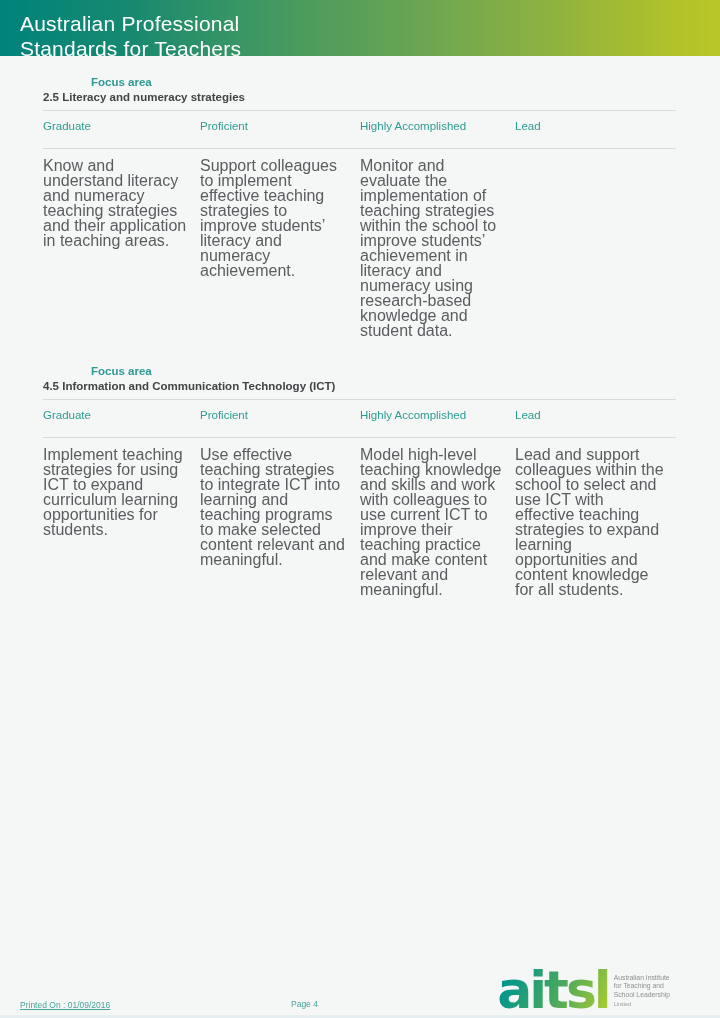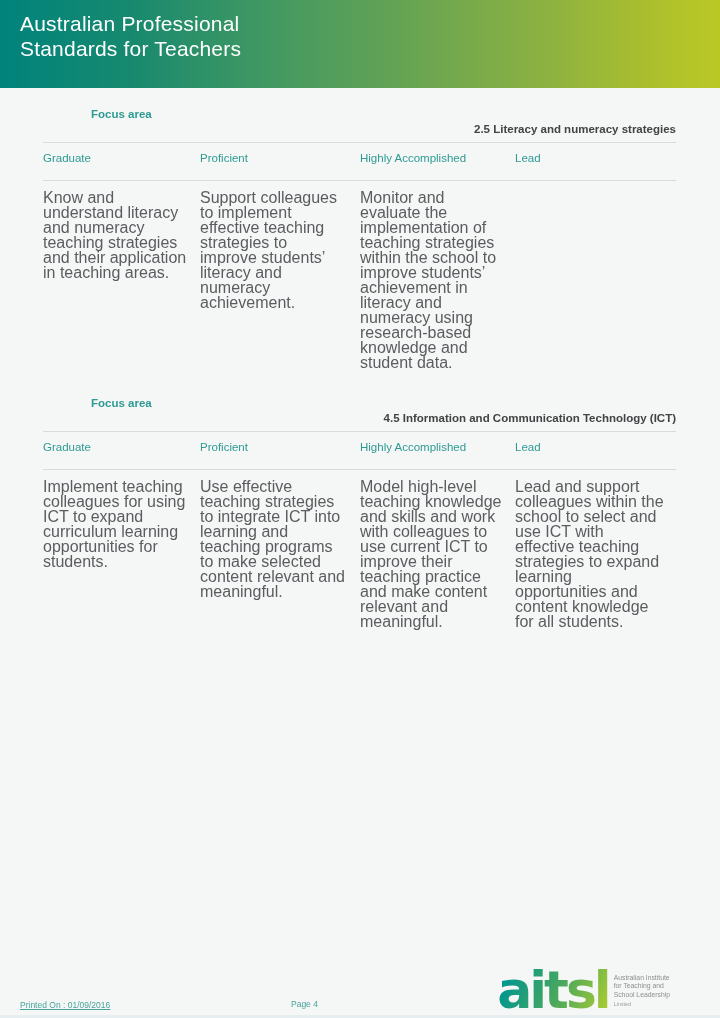--- a/index.html
+++ b/index.html
@@ -15,7 +15,7 @@
   }
   
   .banner {
-    height: 88px;
+    height: 56px;
     background: linear-gradient(90deg,
       #00837c 0%, #17896f 18%, #3d9763 35%,
       #64a354 55%, #8bb142 75%, #aec02b 92%, #bac826 100%);

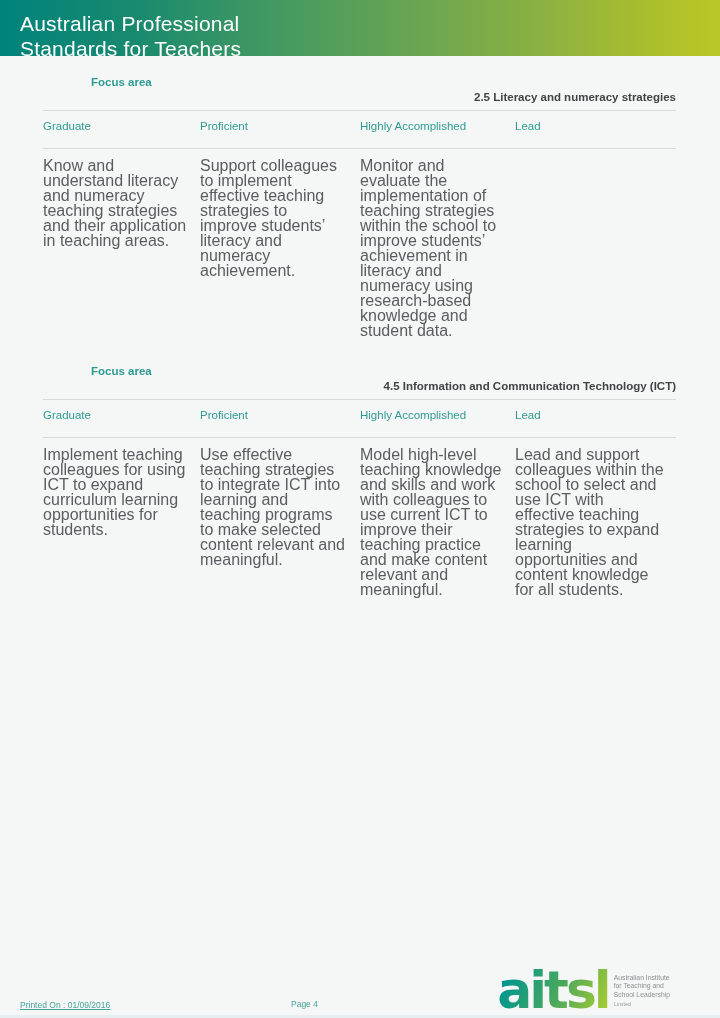--- a/index.html
+++ b/index.html
@@ -42,7 +42,6 @@
     font-size: 11.5px;
     font-weight: bold;
     margin-top: 3px;
-    text-align: right;
   }
   .rule {
     border-top: 1px solid #d8dadb;

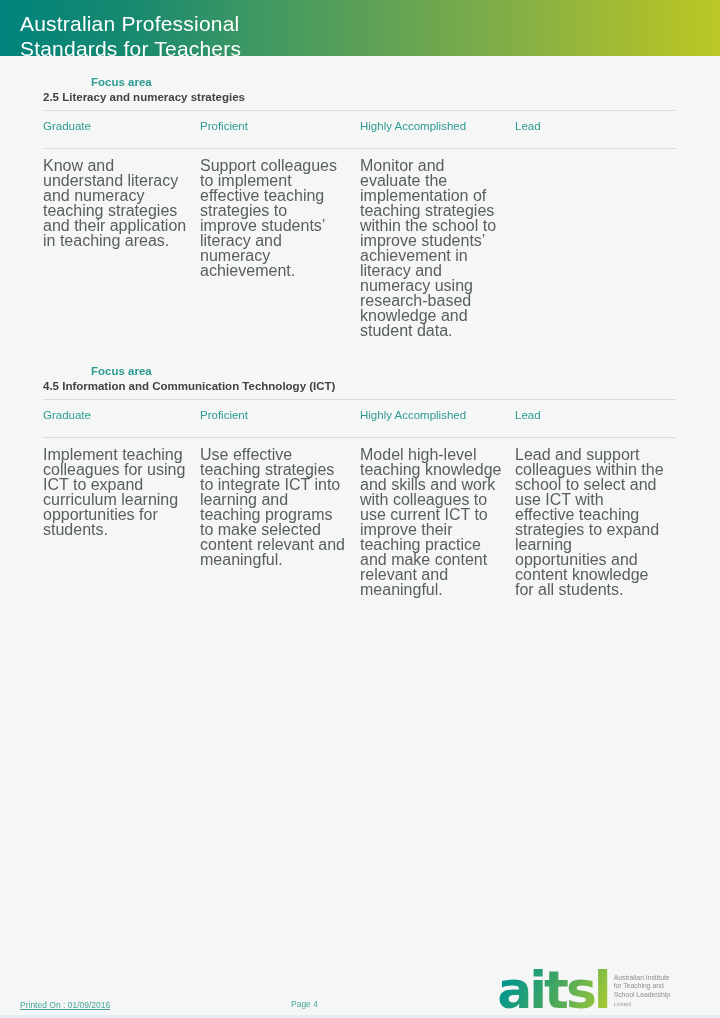--- a/index.html
+++ b/index.html
@@ -152,7 +152,7 @@
       </div>
       <div class="rule"></div>
       <div class="cols">
-        <div class="cell">Implement teaching colleagues for using ICT to expand curriculum learning opportunities for students.</div>
+        <div class="cell">Implement teaching strategies for using ICT to expand curriculum learning opportunities for students.</div>
         <div class="cell">Use effective teaching strategies to integrate ICT into learning and teaching programs to make selected content relevant and meaningful.</div>
         <div class="cell">Model high-level teaching knowledge and skills and work with colleagues to use current ICT to improve their teaching practice and make content relevant and meaningful.</div>
         <div class="cell">Lead and support colleagues within the school to select and use ICT with effective teaching strategies to expand learning opportunities and content knowledge for all students.</div>

